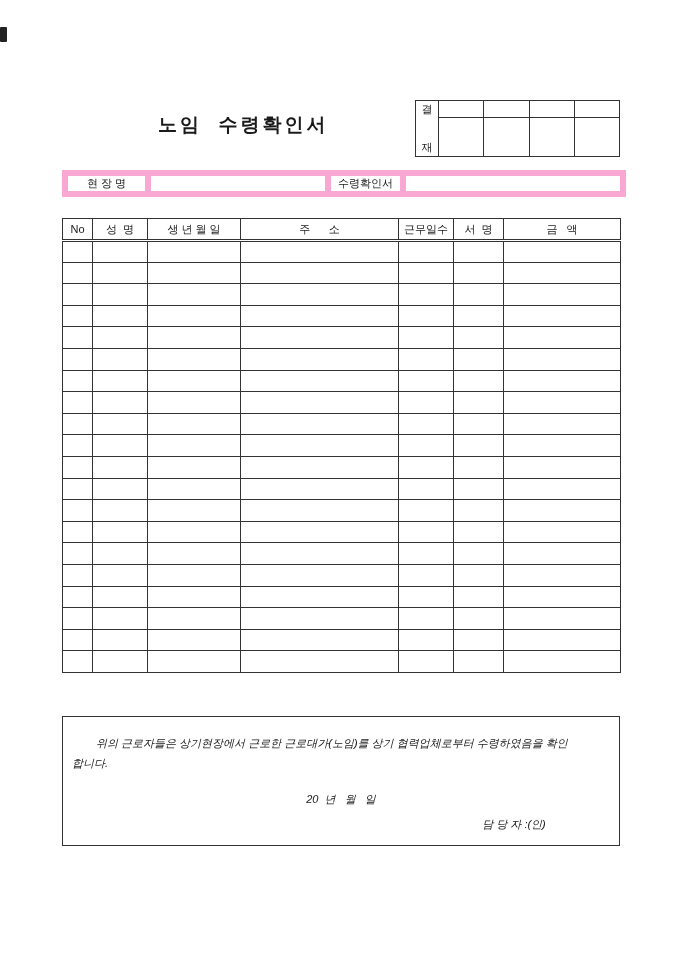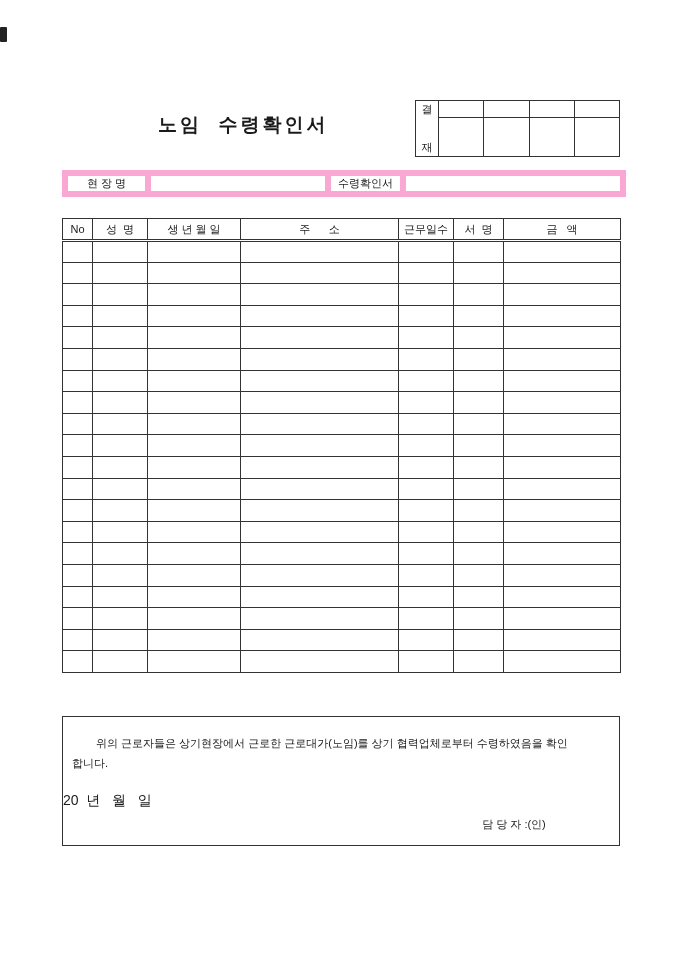--- a/index.html
+++ b/index.html
@@ -107,6 +107,7 @@
     height: 130px;
     border: 1px solid #333;
     font-size: 11px;
+    font-style: italic;
   }
   .confirm-text {
     padding: 17px 12px 0 9px;

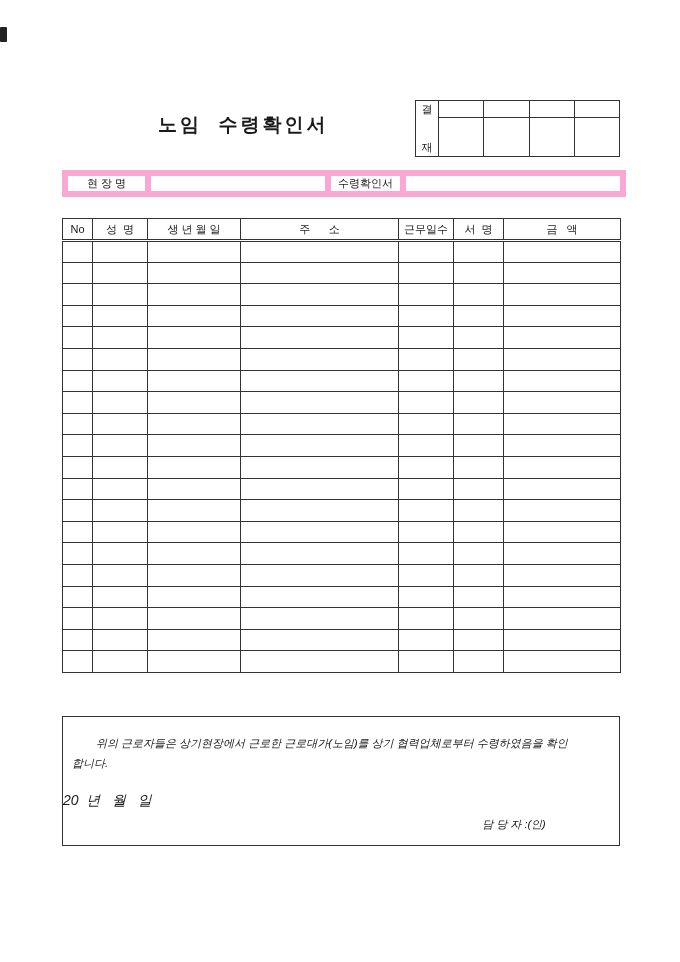--- a/index.html
+++ b/index.html
@@ -119,8 +119,9 @@
     left: 0;
     right: 0;
     top: 75px;
-    white-space: pre;
-    font-size: 14px;
+    text-align: center;
+    white-space: pre;
+    font-size: 11px;
   }
   .manager-line {
     position: absolute;

